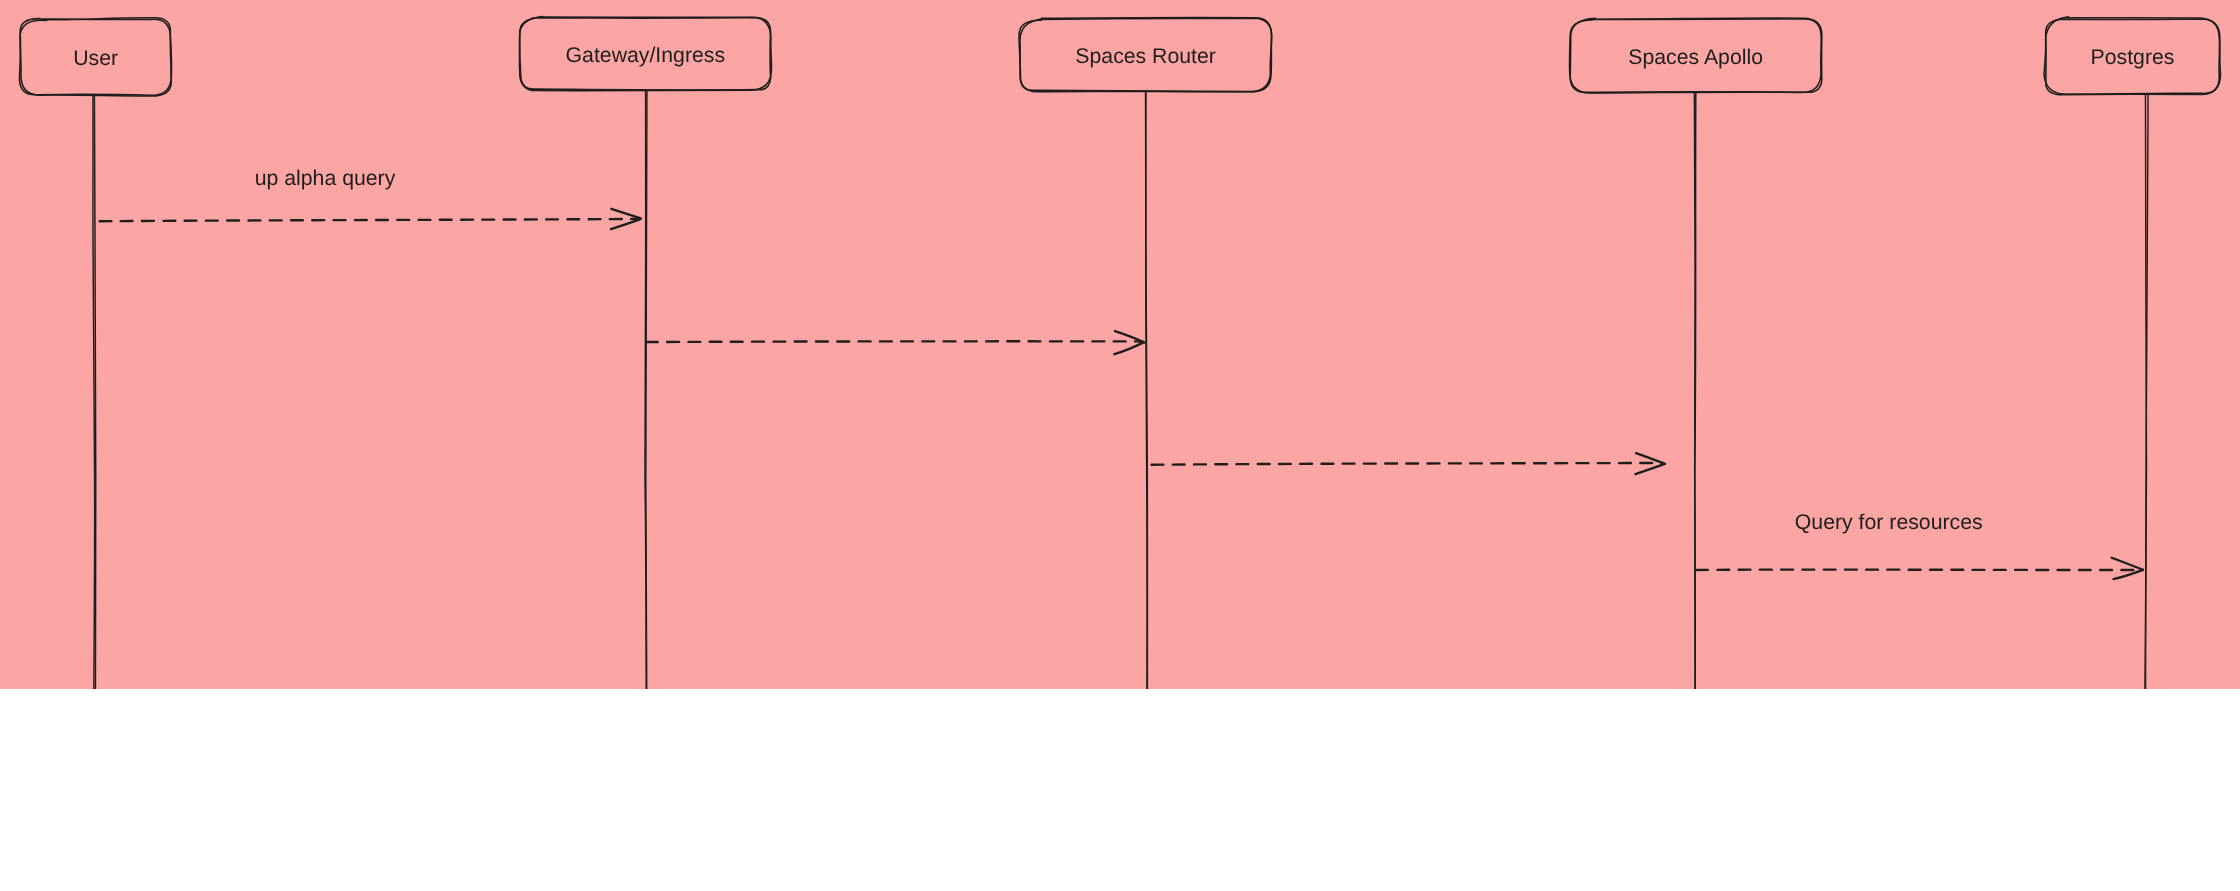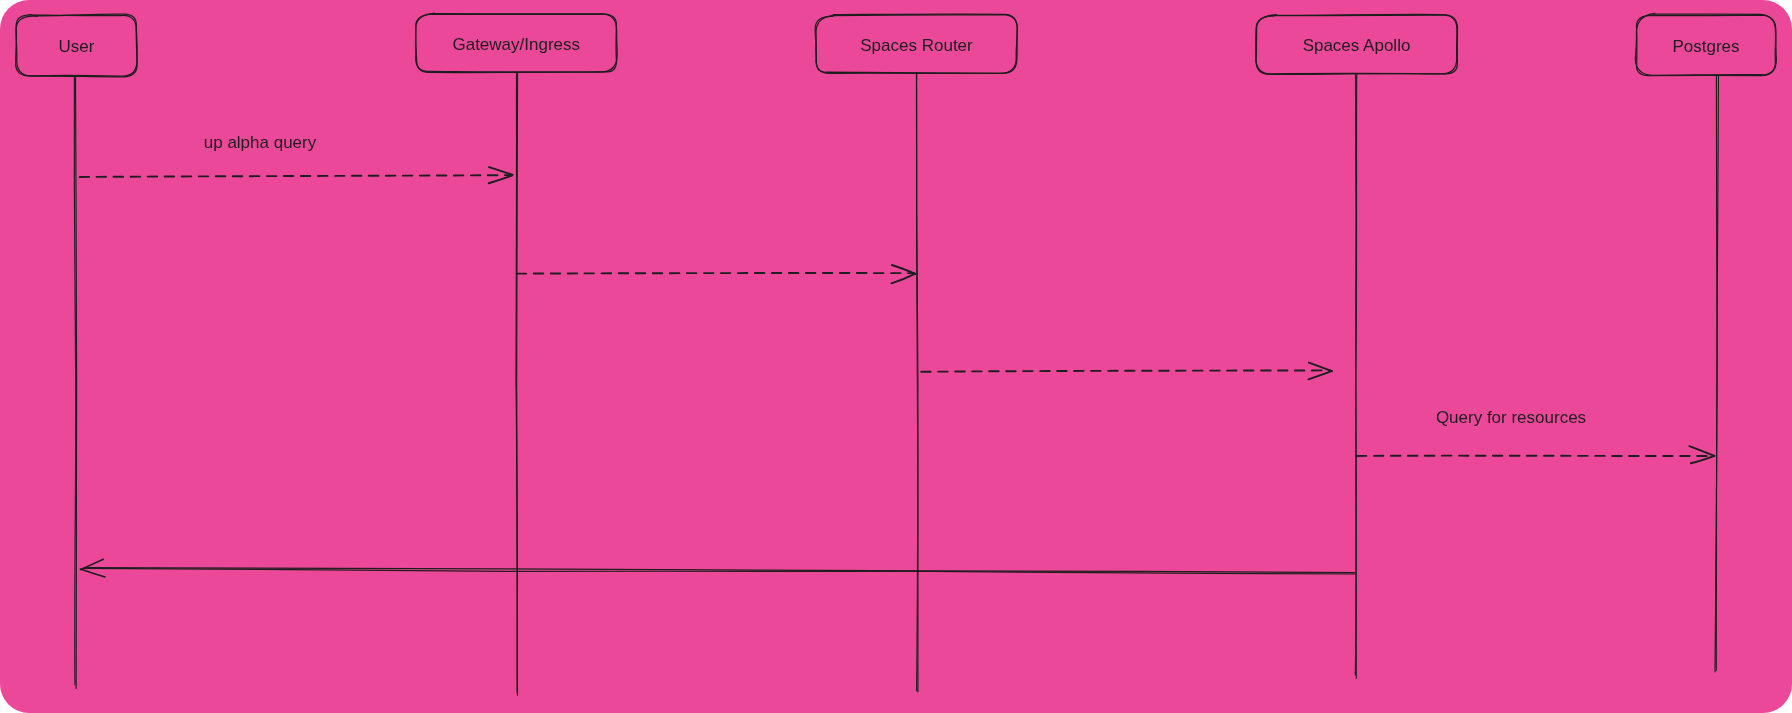--- a/index.html
+++ b/index.html
@@ -6,11 +6,10 @@
   #canvas {
     position: relative;
     width: 1792px;
-    height: 713px;
-    background: #ec4899;
+    height: 551px;
+    background: #fca5a5;
     overflow: hidden;
     transform: translateZ(0);
-    border-radius: 29px;
   }
   svg { display: block; transform: translateZ(0); }
   .sk  { stroke-width: 1.25; }

